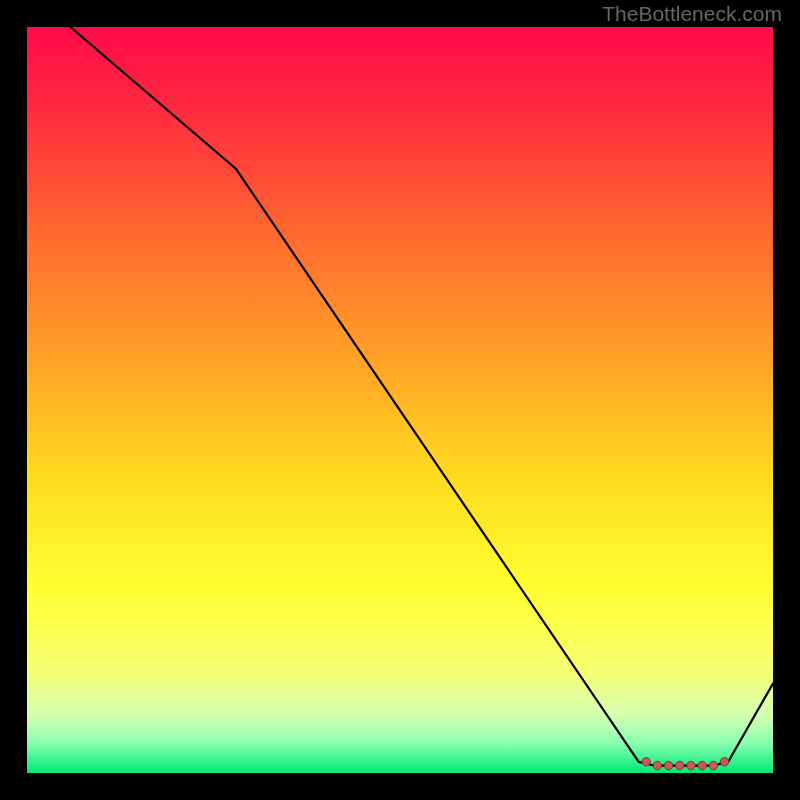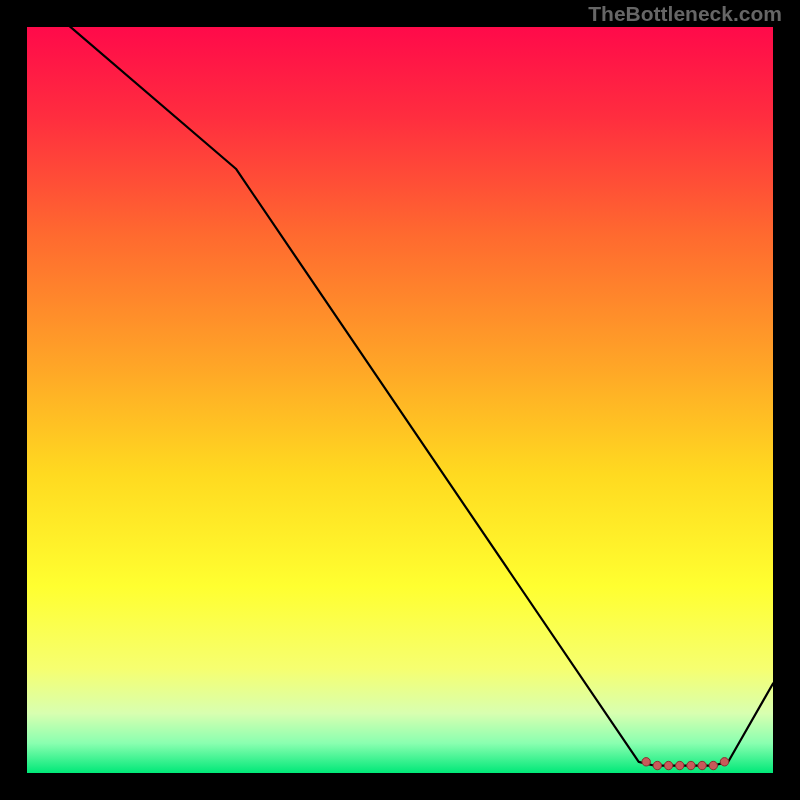--- a/index.html
+++ b/index.html
@@ -17,7 +17,7 @@
     right: 18px;
     color: #666;
     font-size: 21px;
-    font-weight: bold;
+    font-weight: normal;
     z-index: 10;
   }
   .plot-area {

